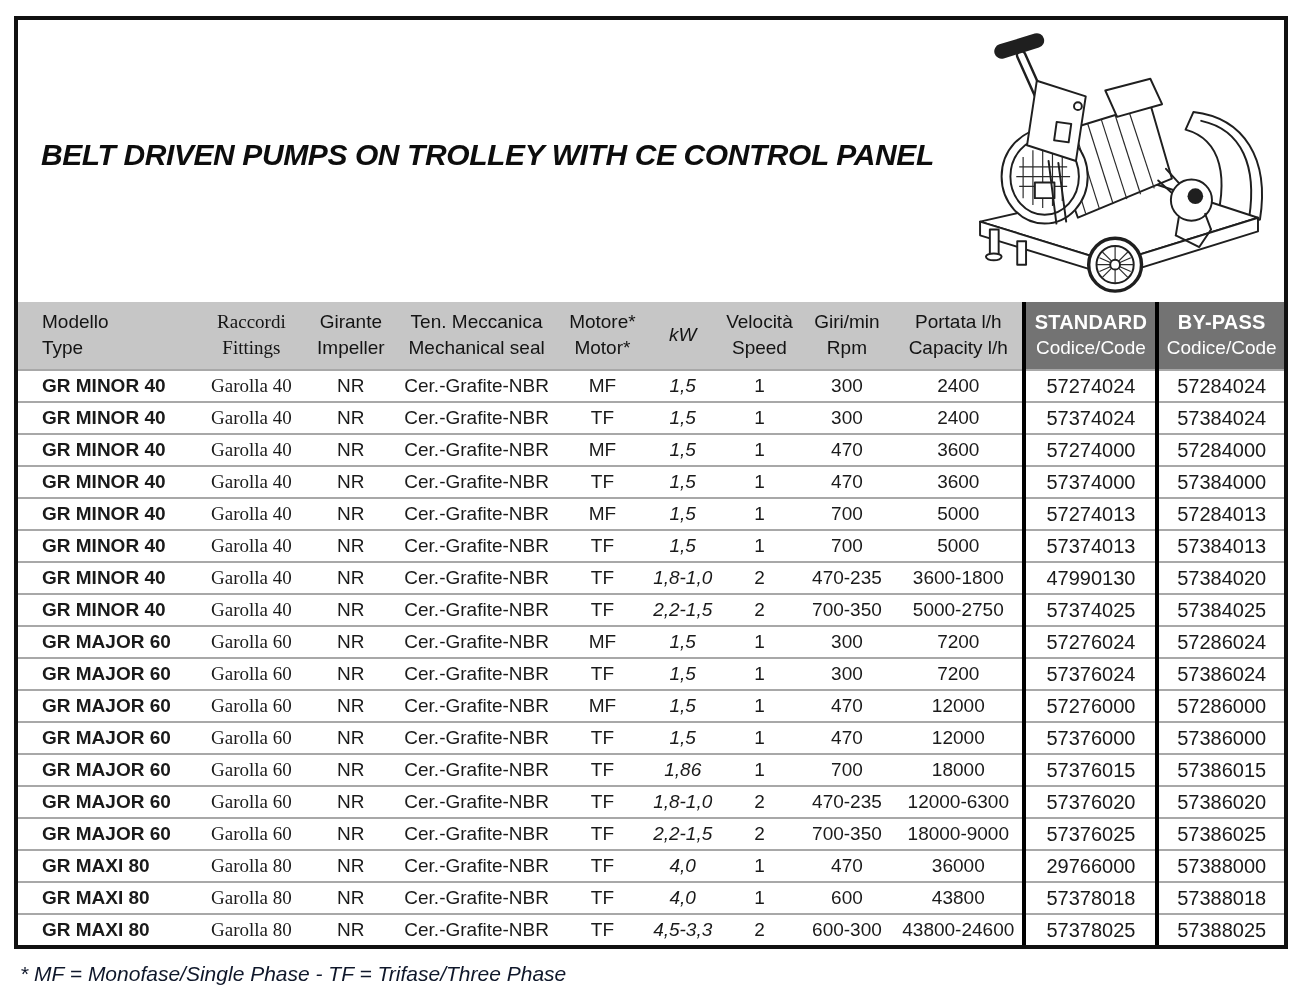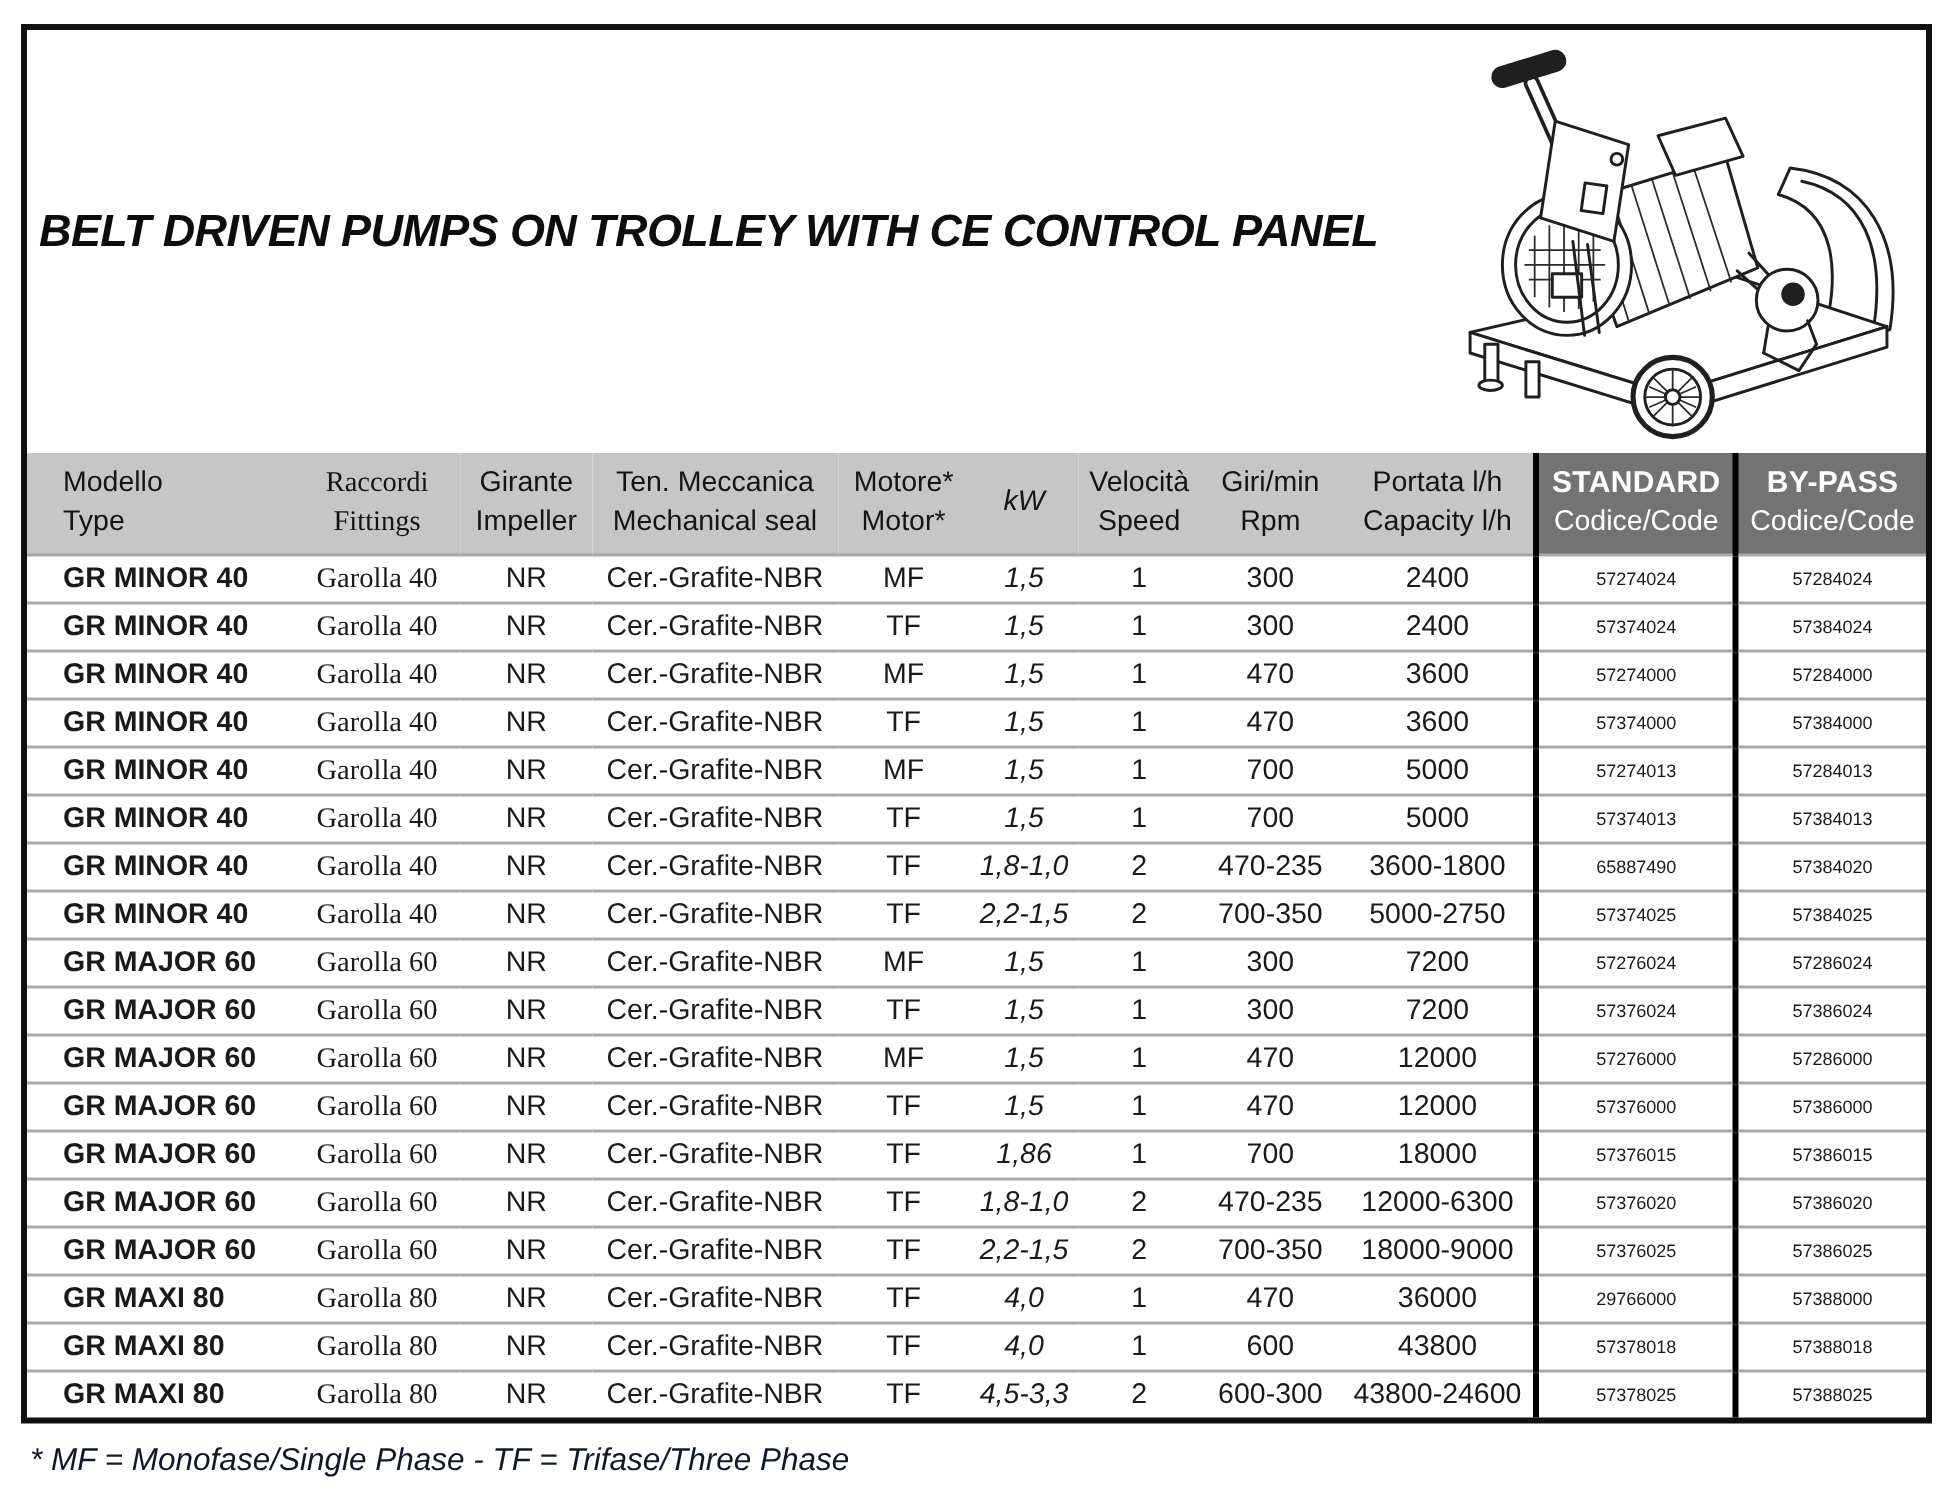--- a/index.html
+++ b/index.html
@@ -15,7 +15,7 @@
   }
   .top-area{position:relative;height:282px;}
   .page-title{
-    position:absolute;left:8px;top:118px;
+    position:absolute;left:23px;top:118px;
     font-size:30px;font-weight:bold;font-style:italic;
     letter-spacing:-0.4px;color:#0d0d0d;white-space:nowrap;
   }

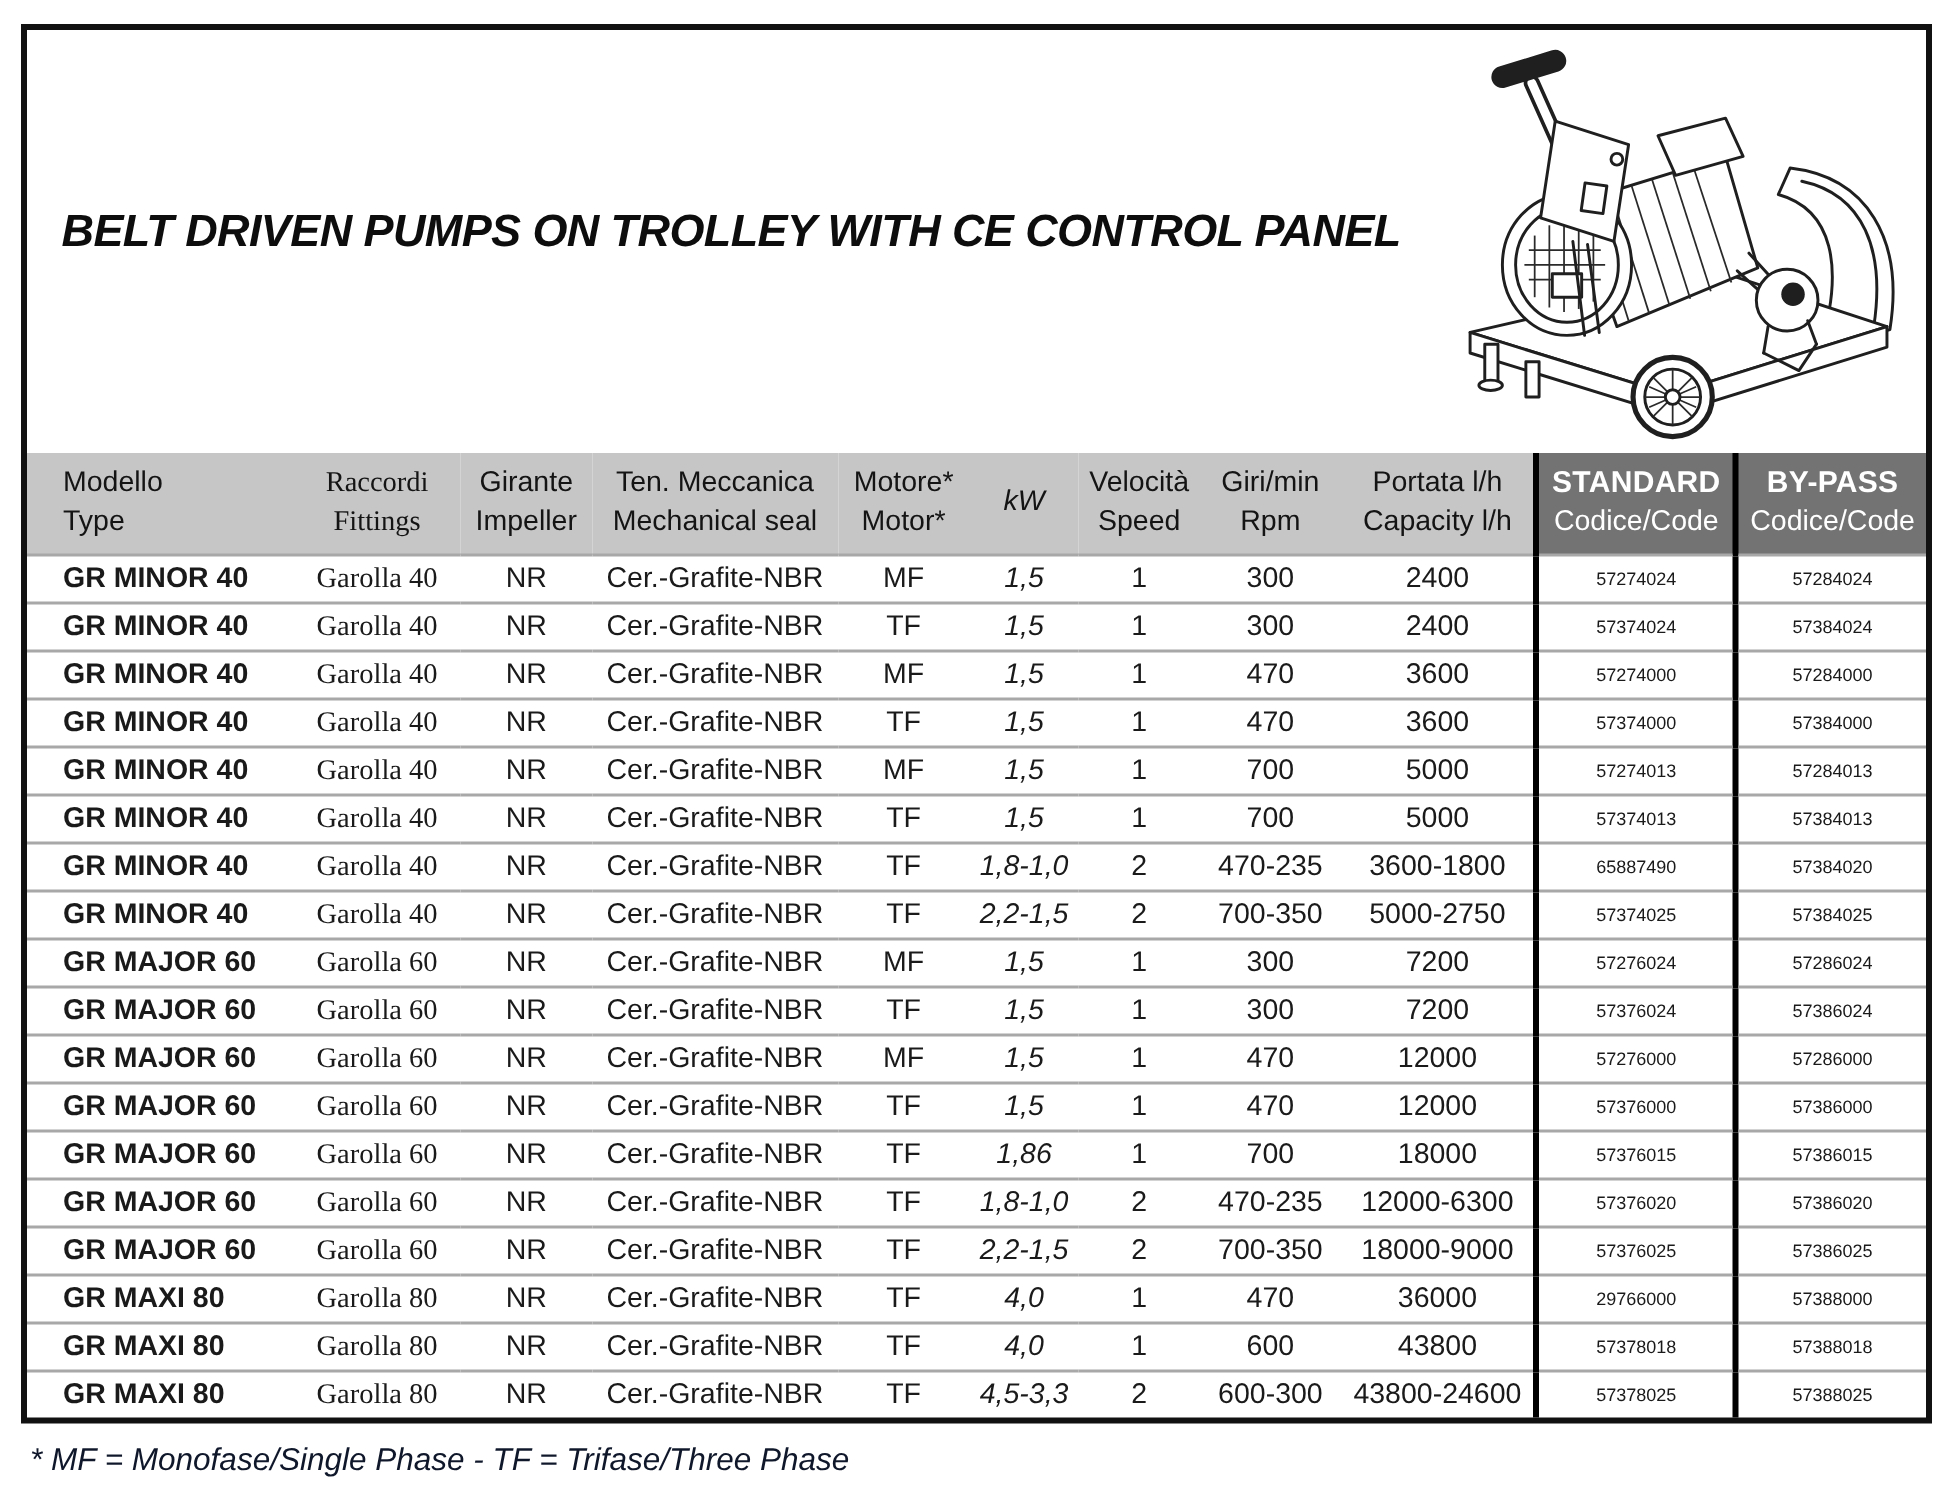--- a/index.html
+++ b/index.html
@@ -51,7 +51,7 @@
   .col-capacity{width:10.4%;}
   .col-standard{width:10.5%;}
   .col-bypass{width:10.1%;}
-  .col-standard,.col-bypass{border-left:4px solid #000;font-size:12px;}
+  .col-standard,.col-bypass{border-left:4px solid #000;font-size:20px;}
   th.col-standard,th.col-bypass{font-size:19px;}
   .footnote{
     position:absolute;left:20px;top:962px;

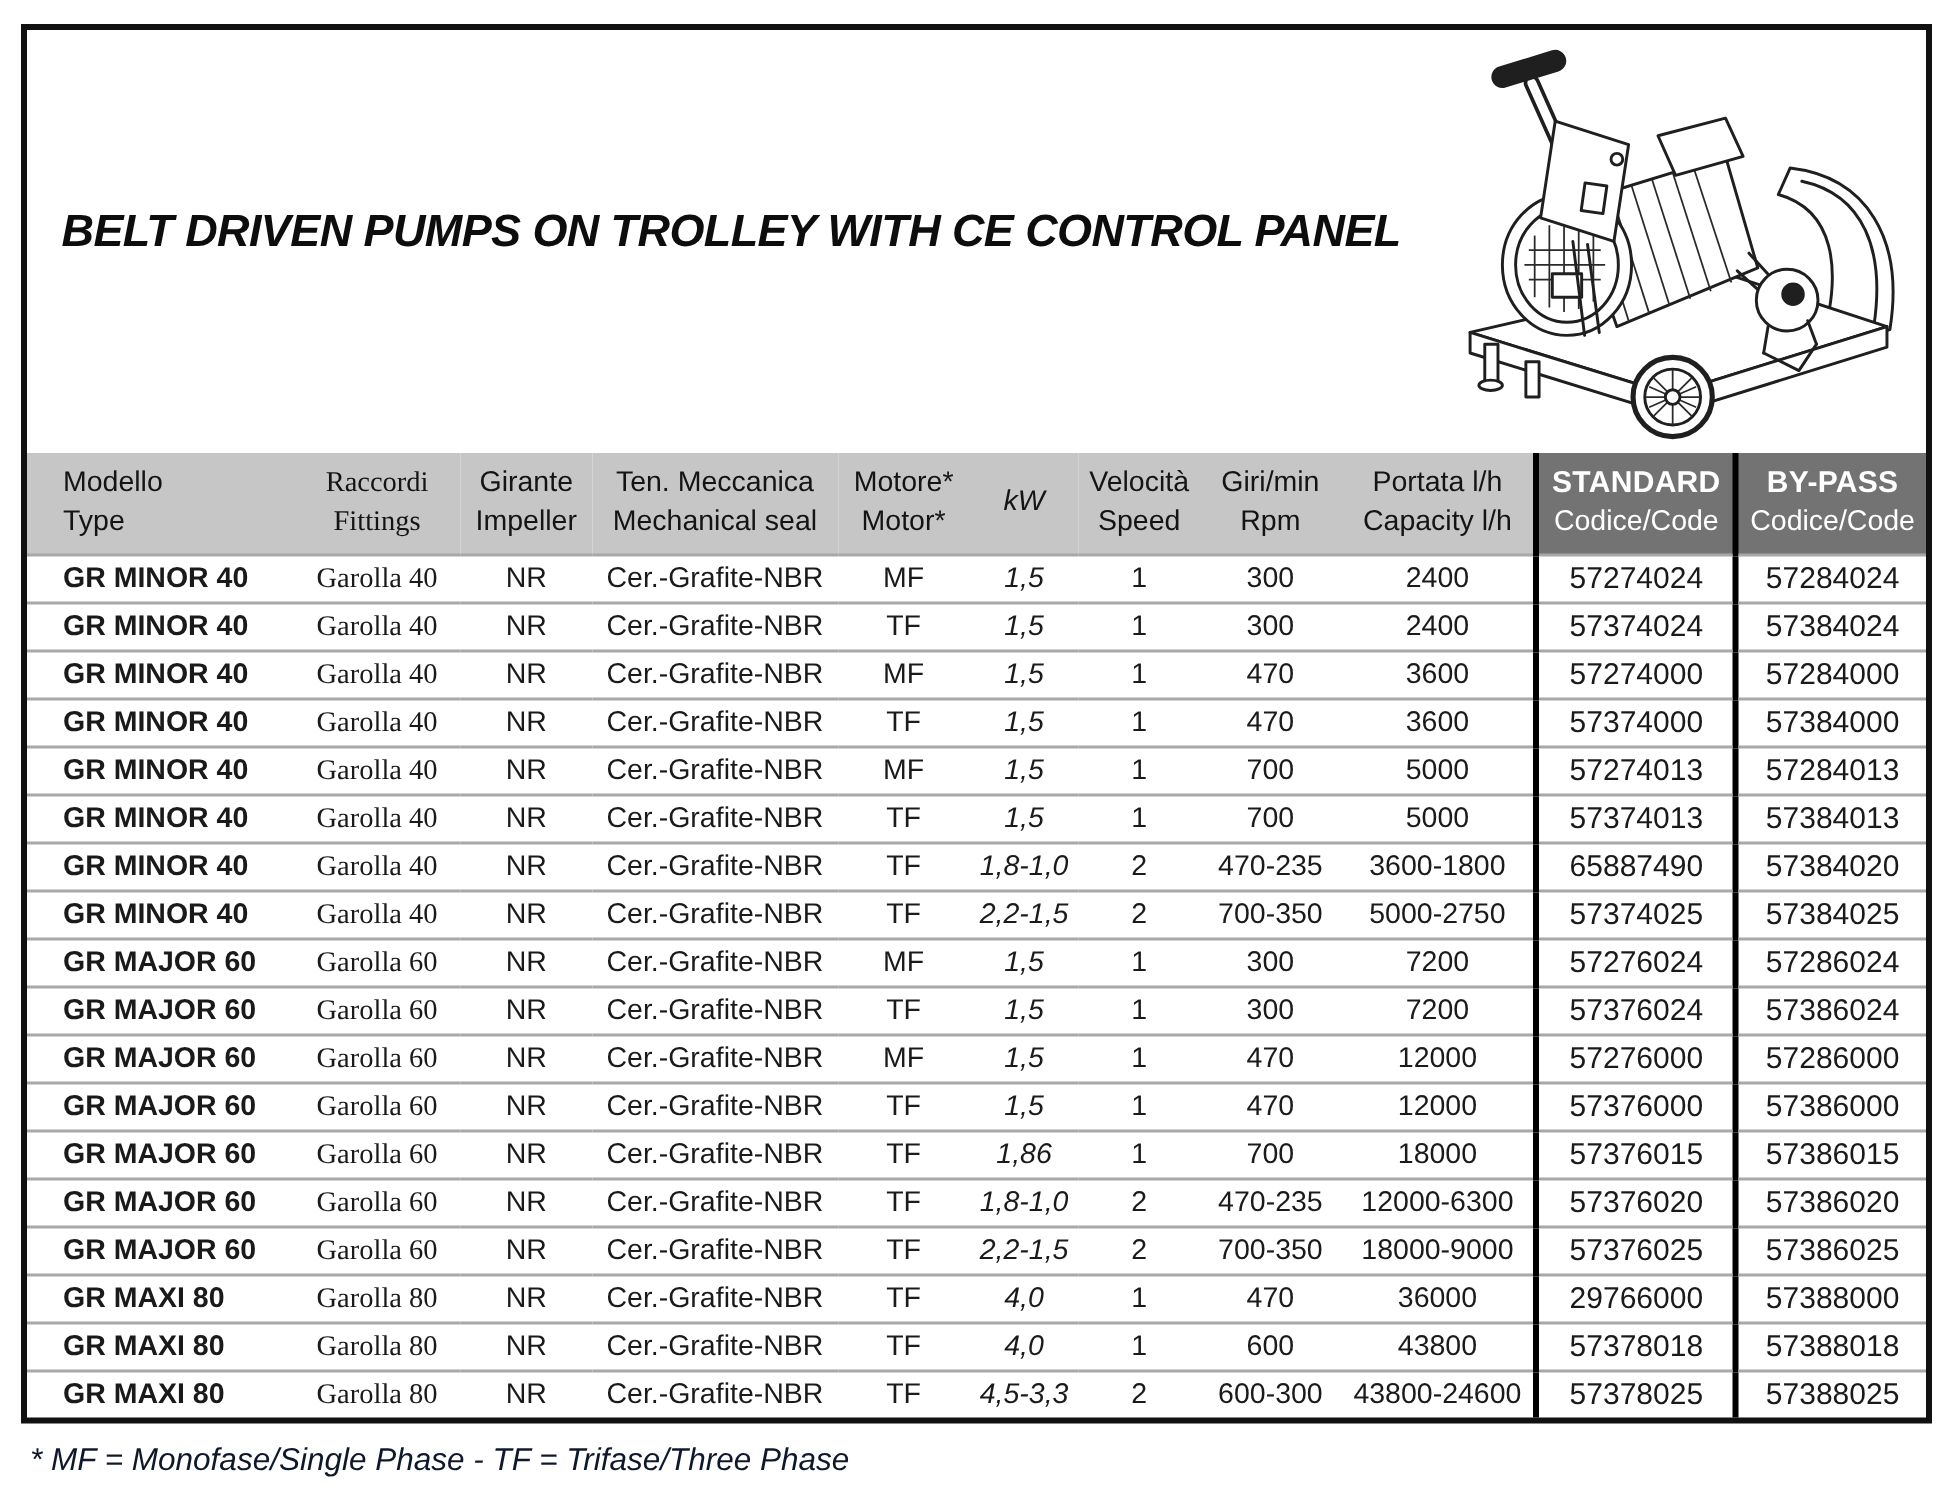--- a/index.html
+++ b/index.html
@@ -278,7 +278,7 @@
           <td class="col-speed">2</td>
           <td class="col-rpm">470-235</td>
           <td class="col-capacity">3600-1800</td>
-          <td class="col-standard">65887490</td>
+          <td class="col-standard">47990130</td>
           <td class="col-bypass">57384020</td>
         </tr>
         <tr>

